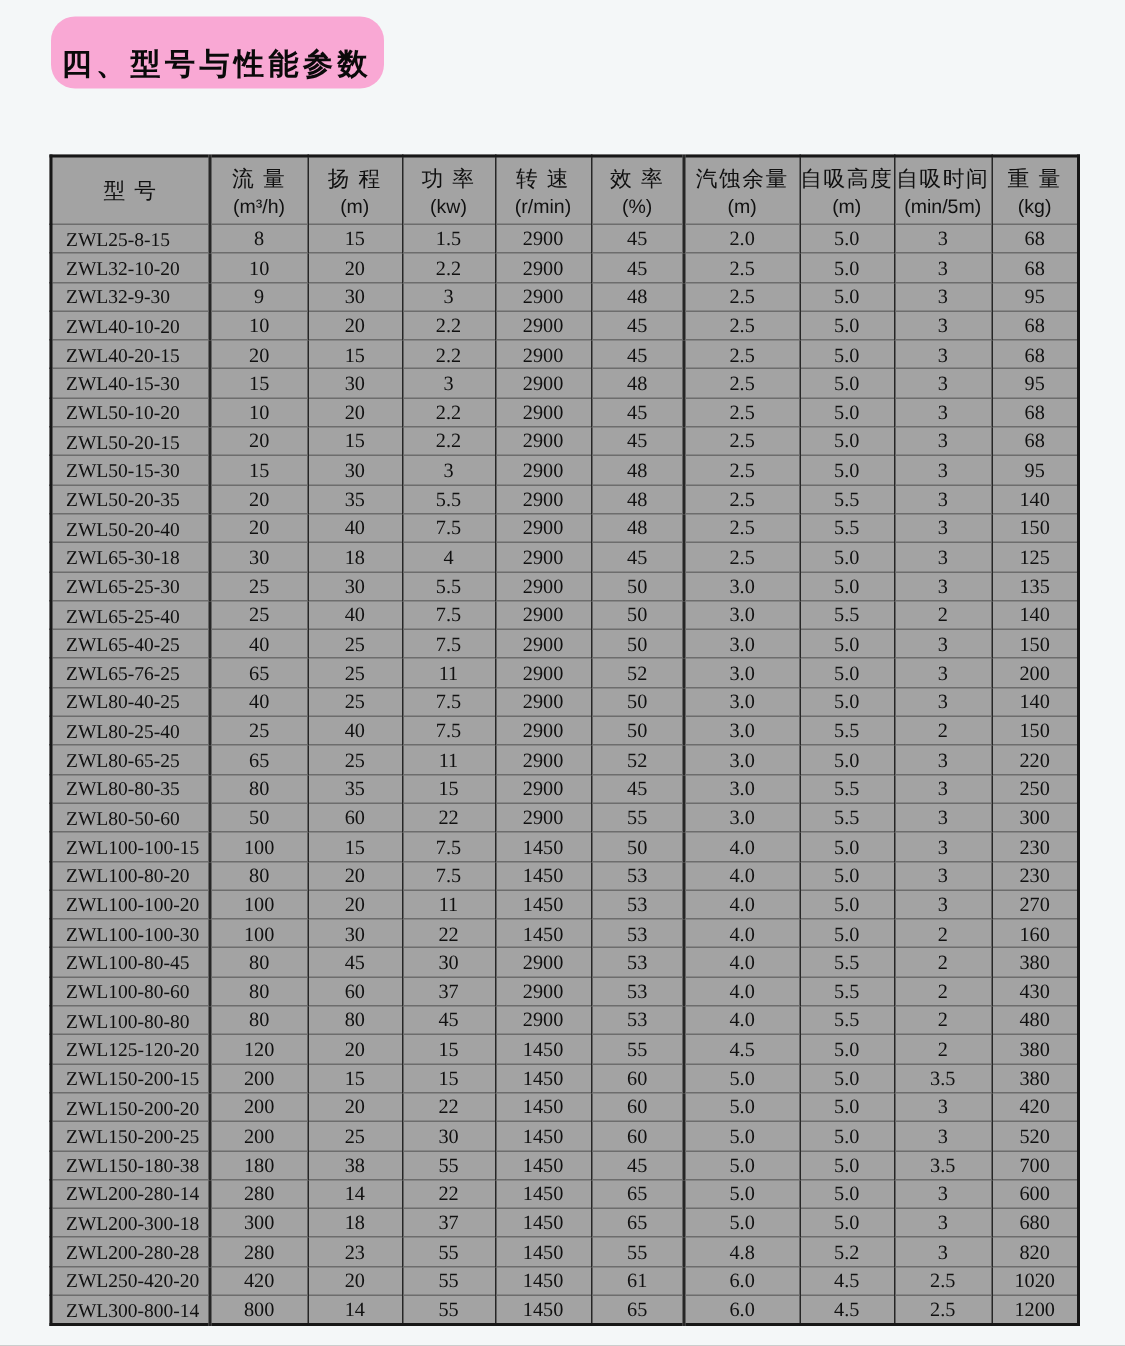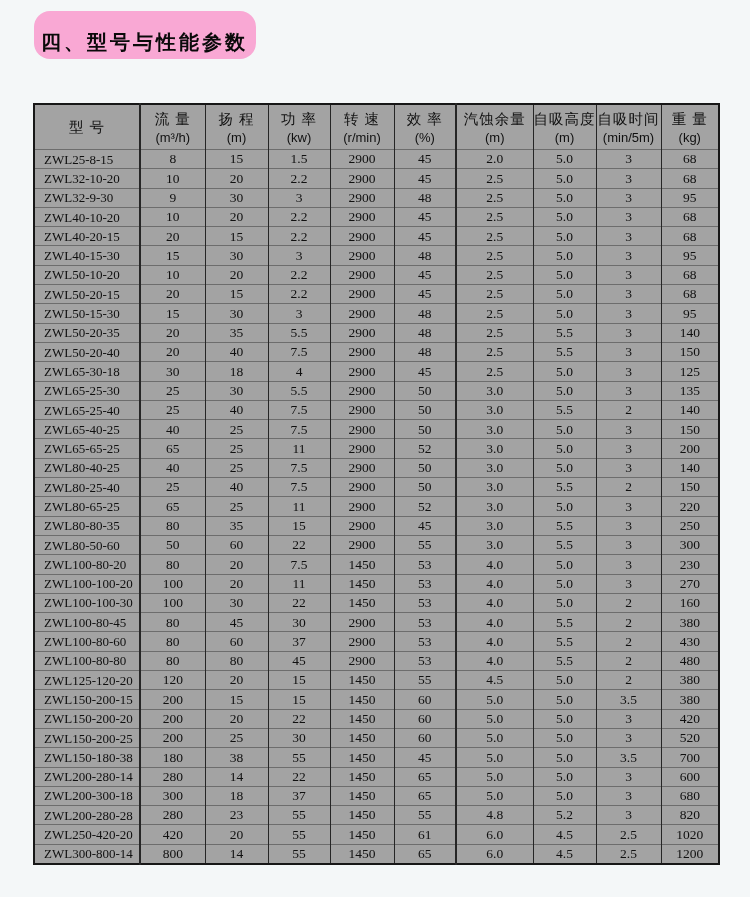--- a/index.html
+++ b/index.html
@@ -344,7 +344,7 @@
           <td class="col-9">150</td>
         </tr>
         <tr>
-          <td class="col-0">ZWL65-65-25</td>
+          <td class="col-0">ZWL65-76-25</td>
           <td class="col-1">65</td>
           <td class="col-2">25</td>
           <td class="col-3">11</td>

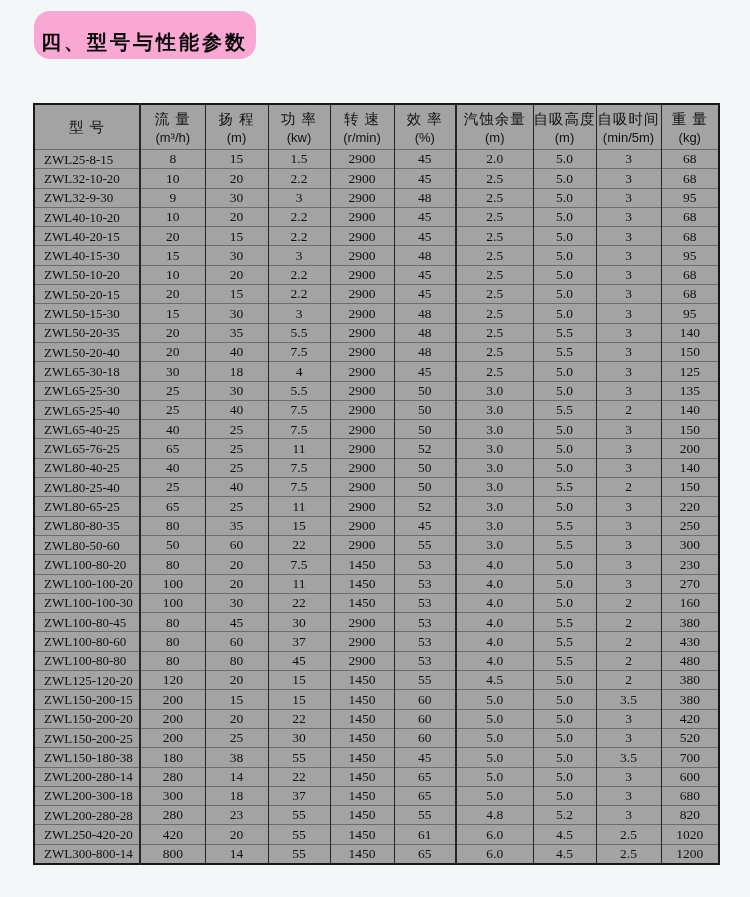--- a/index.html
+++ b/index.html
@@ -416,6 +416,18 @@
           <td class="col-9">300</td>
         </tr>
         <tr>
+          <td class="col-0">ZWL100-100-15</td>
+          <td class="col-1">100</td>
+          <td class="col-2">15</td>
+          <td class="col-3">7.5</td>
+          <td class="col-4">1450</td>
+          <td class="col-5">50</td>
+          <td class="col-6">4.0</td>
+          <td class="col-7">5.0</td>
+          <td class="col-8">3</td>
+          <td class="col-9">230</td>
+        </tr>
+        <tr>
           <td class="col-0">ZWL100-80-20</td>
           <td class="col-1">80</td>
           <td class="col-2">20</td>

